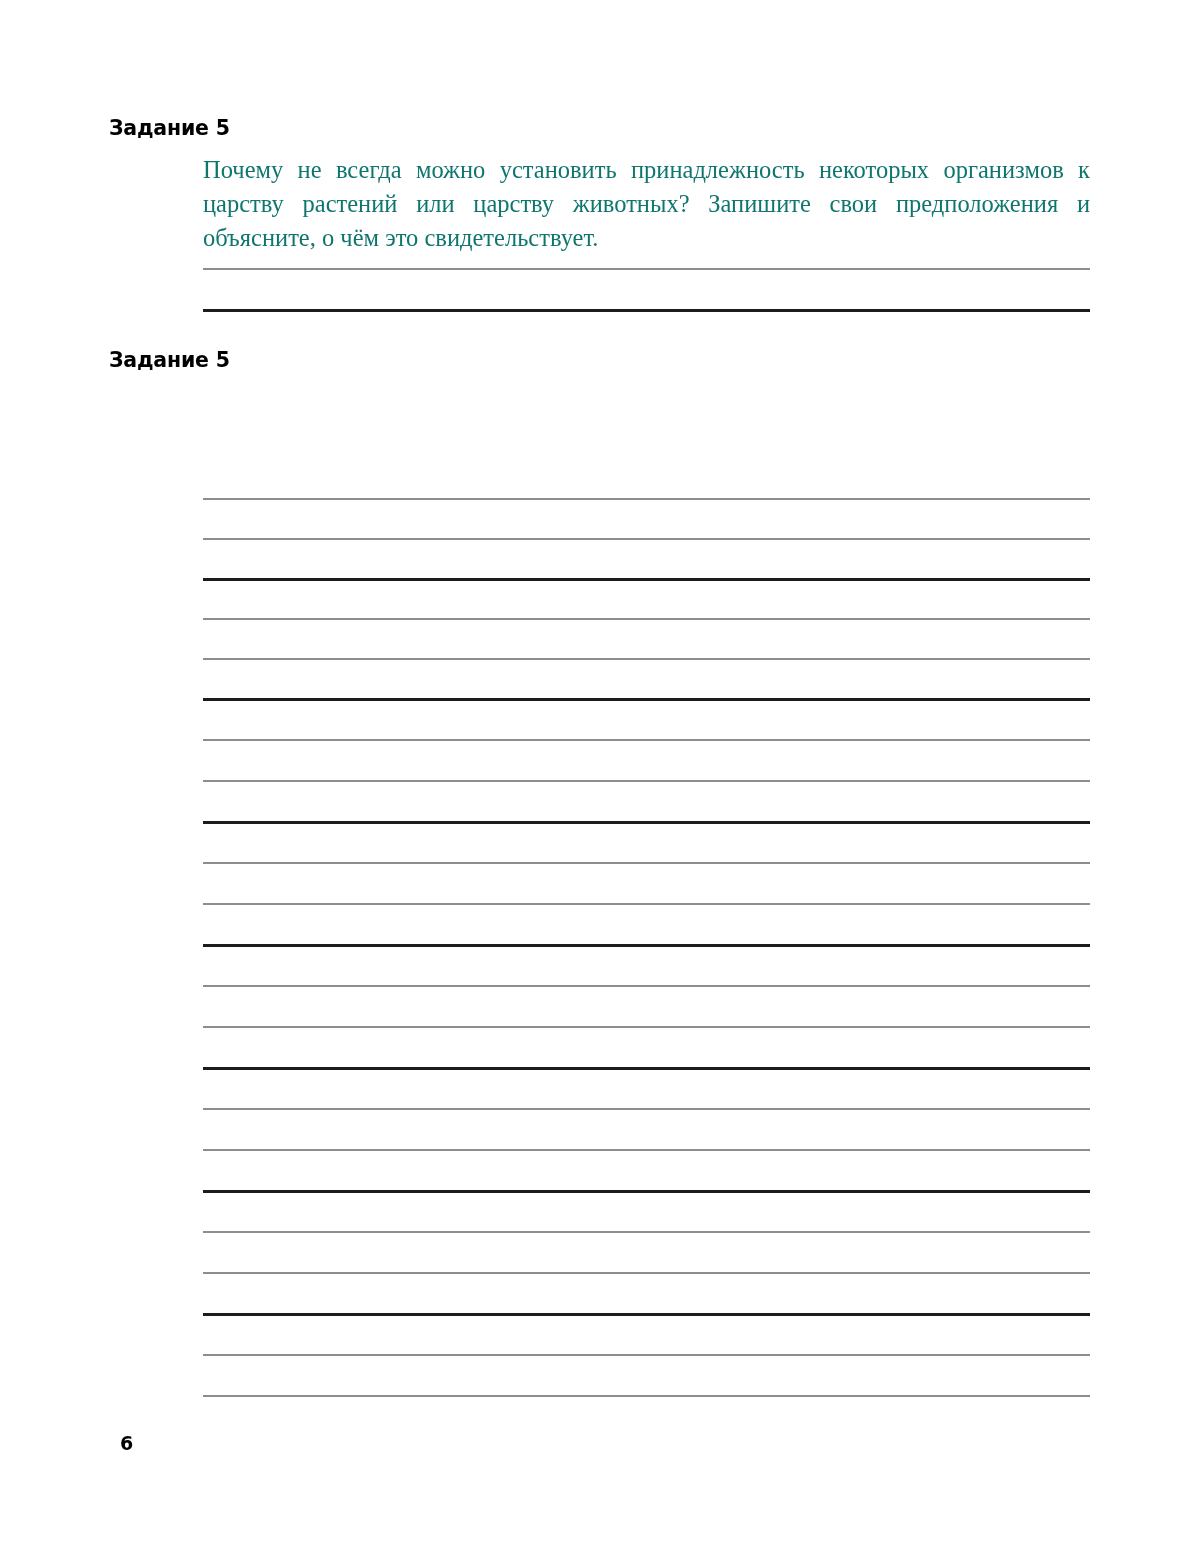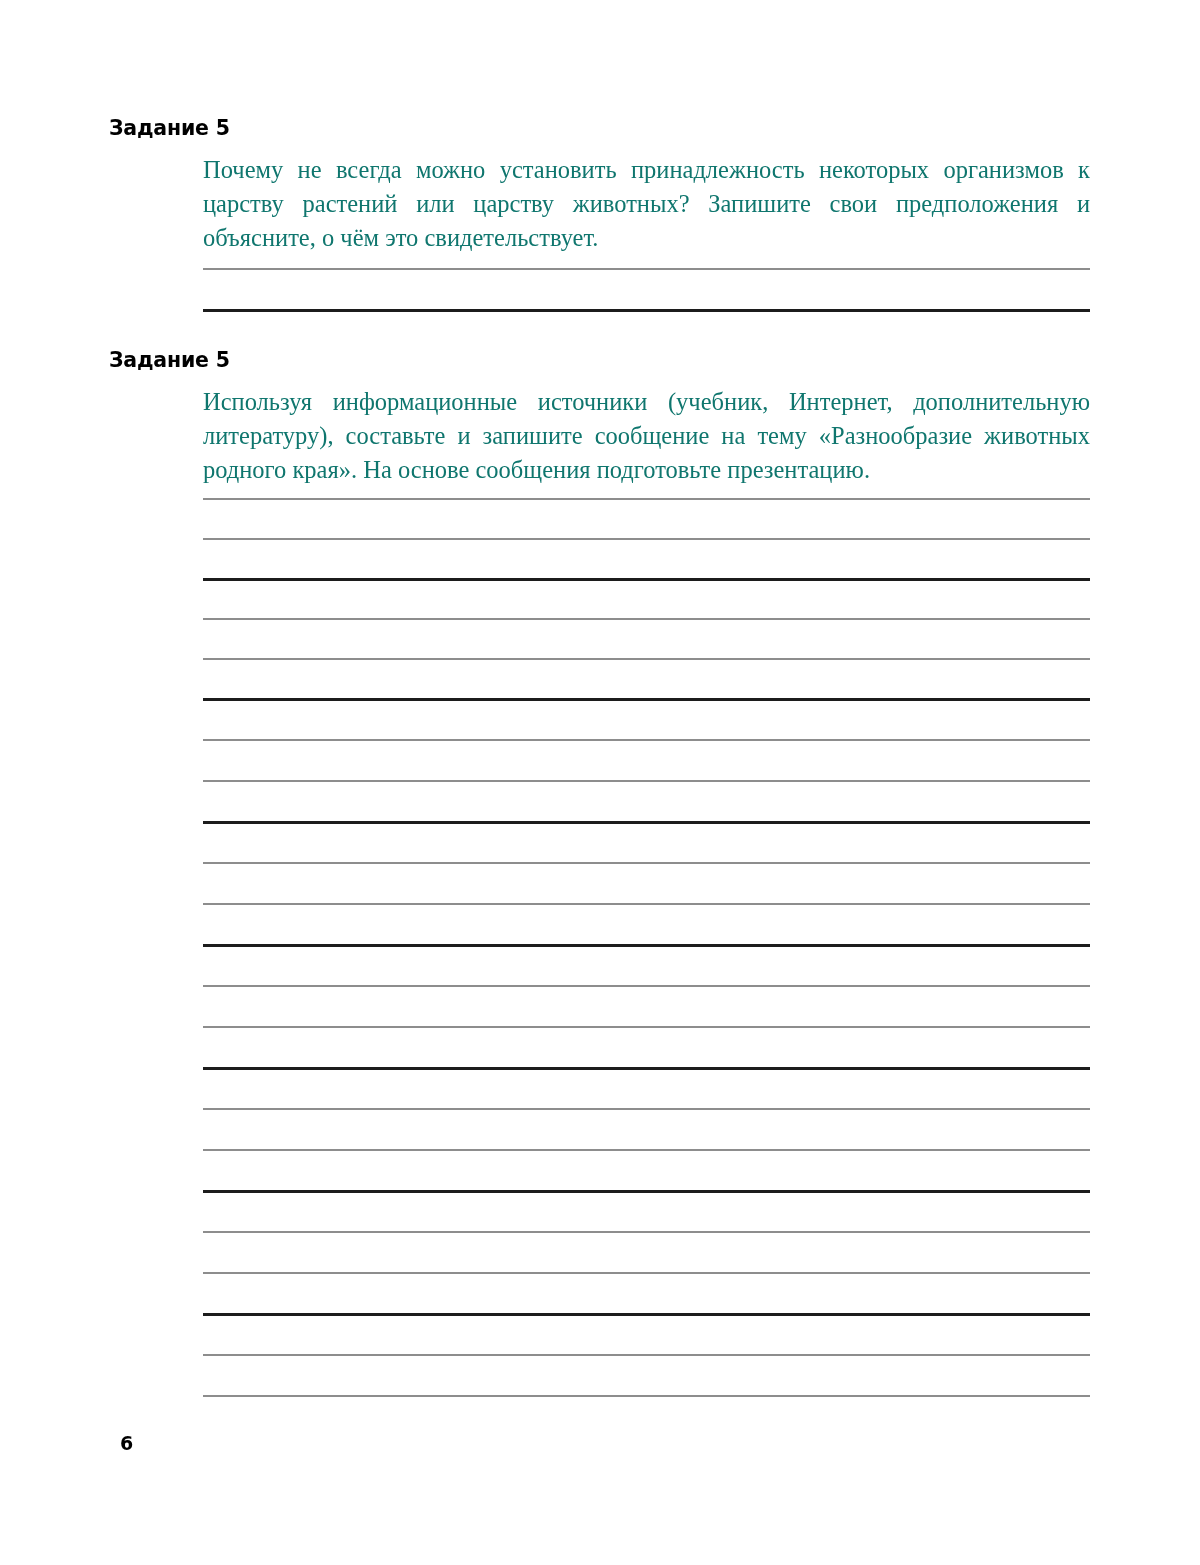--- a/index.html
+++ b/index.html
@@ -100,7 +100,6 @@
 
   <section class="task" style="top:350px;">
     <h2 class="task-heading">Задание 5</h2>
-    <p class="task-body">Используя информационные источники (учебник, Интернет, дополнительную литературу), составьте и запишите сообщение на тему «Разнообразие животных родного края». На основе сообщения подготовьте презентацию.</p>
   </section>
 
   <div class="rules" id="rules-task-6">

